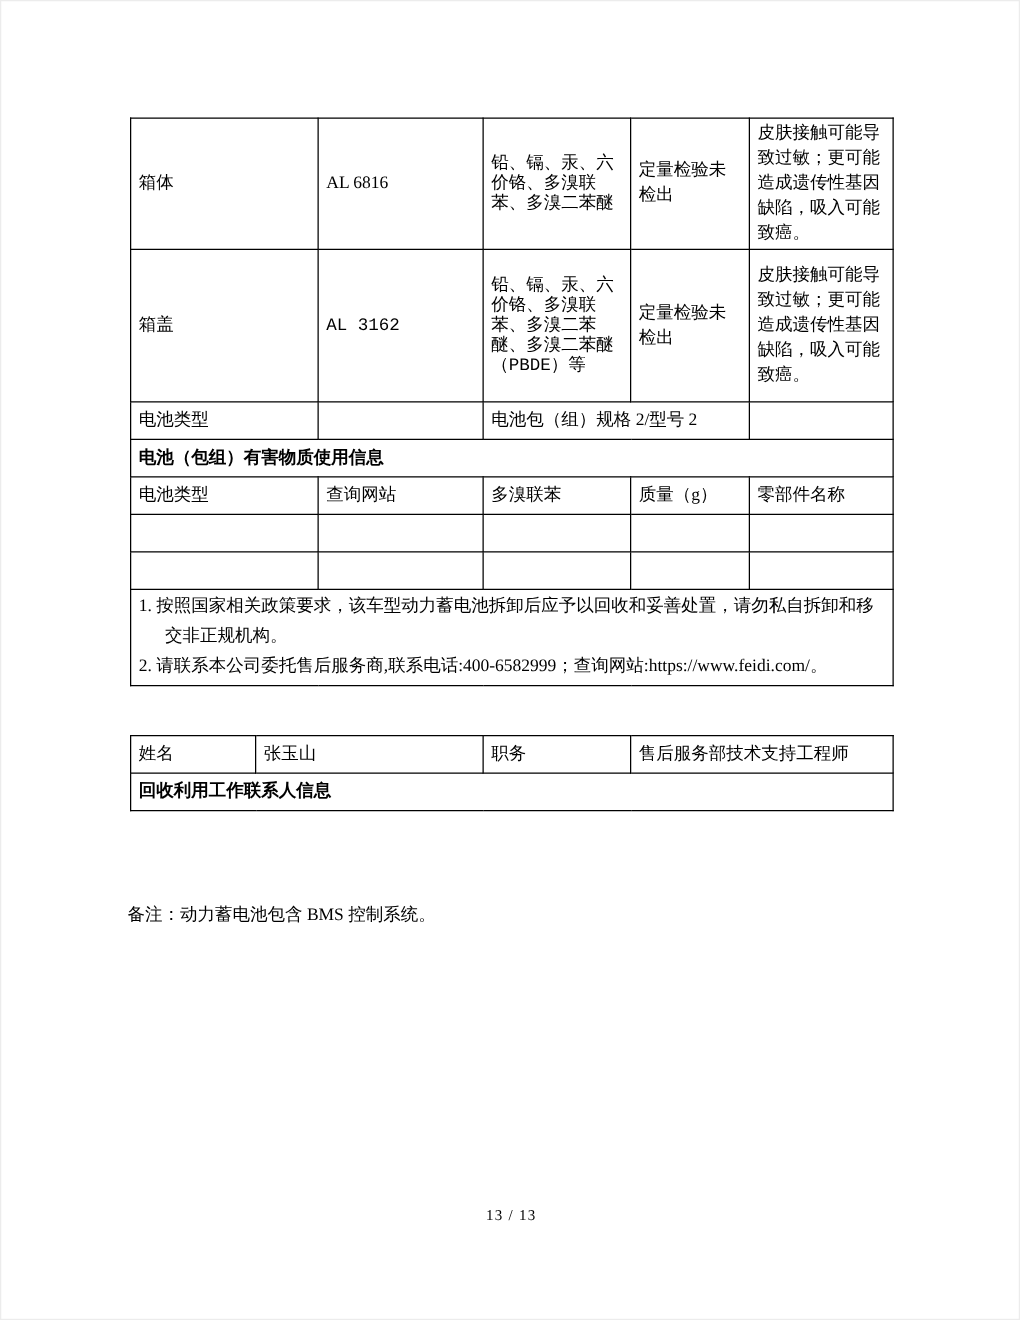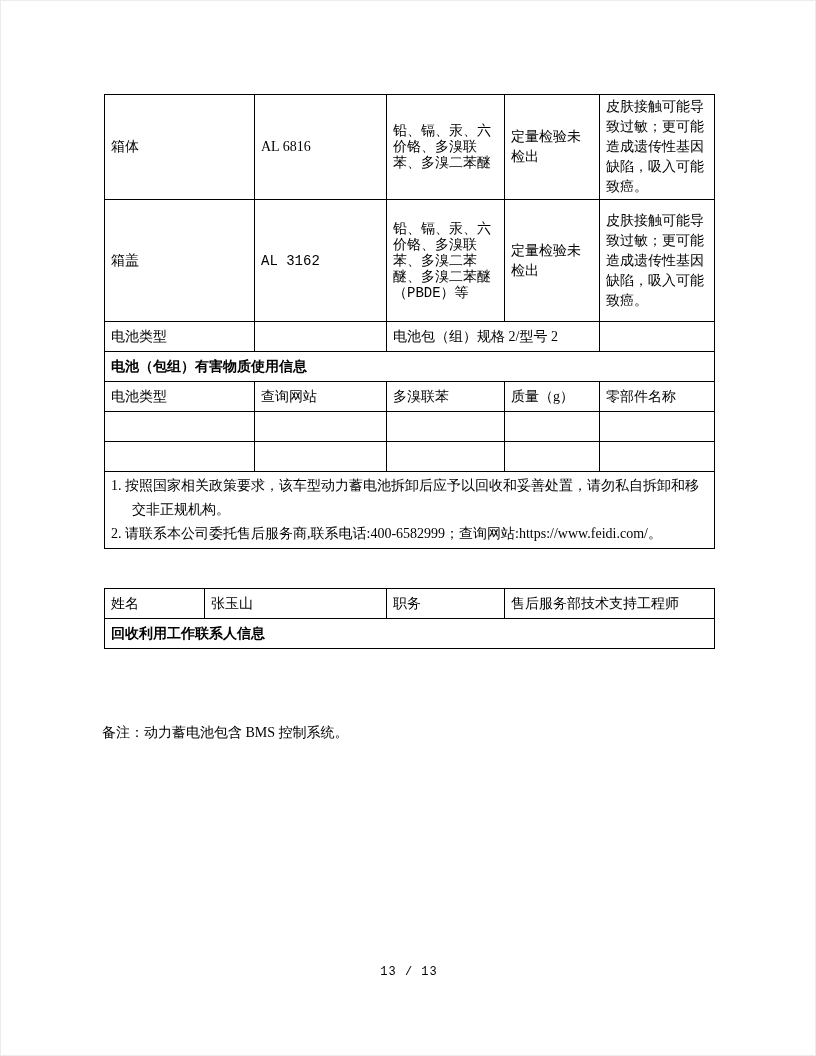--- a/index.html
+++ b/index.html
@@ -59,7 +59,6 @@
     text-align:center;
     font-size:12px;
     letter-spacing:1px;
-    font-family:Liberation Mono, monospace;
   }
 </style>
 </head>

